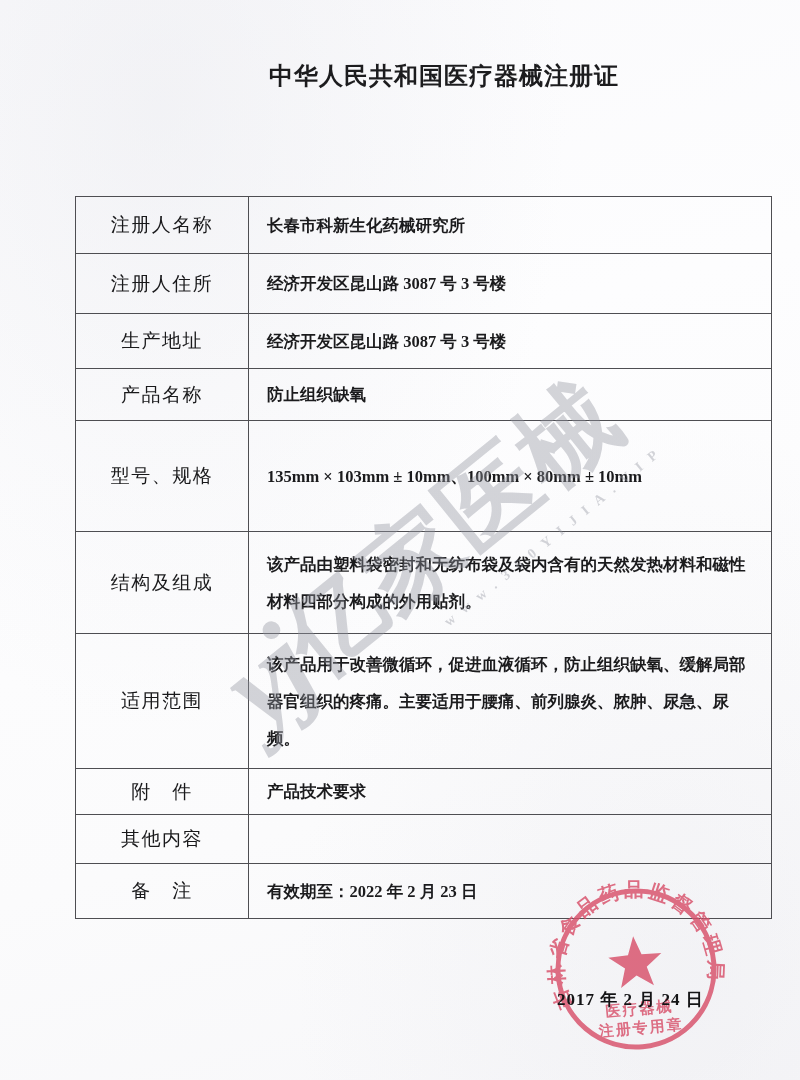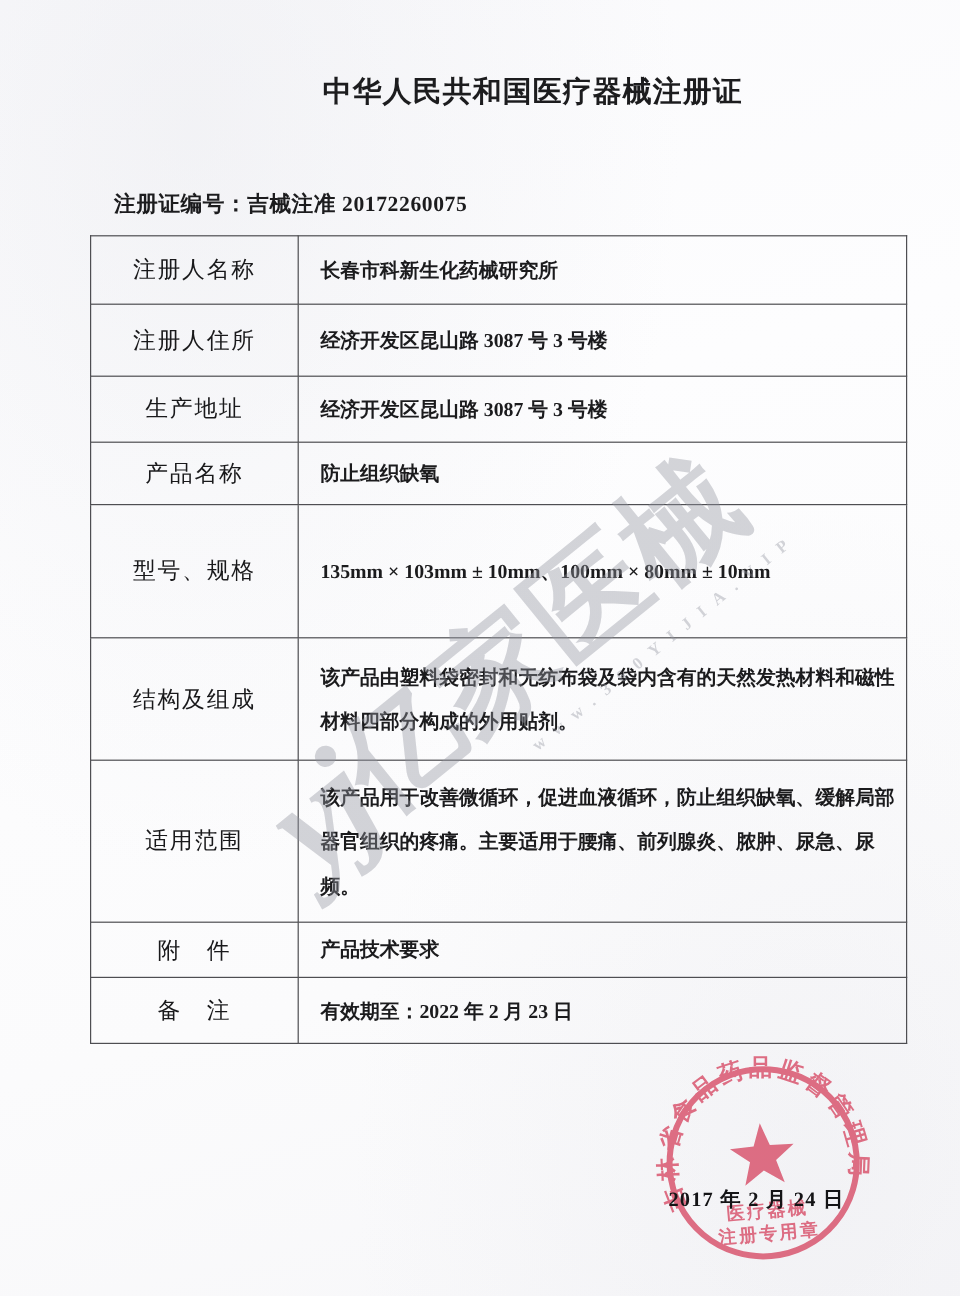--- a/index.html
+++ b/index.html
@@ -68,7 +68,6 @@
 
   <div class="title">中华人民共和国医疗器械注册证</div>
 
-  <div class="certline"><span>注册证编号：</span><span>吉械注准 20172260075</span></div>
 
   <table class="cert">
     <tbody>

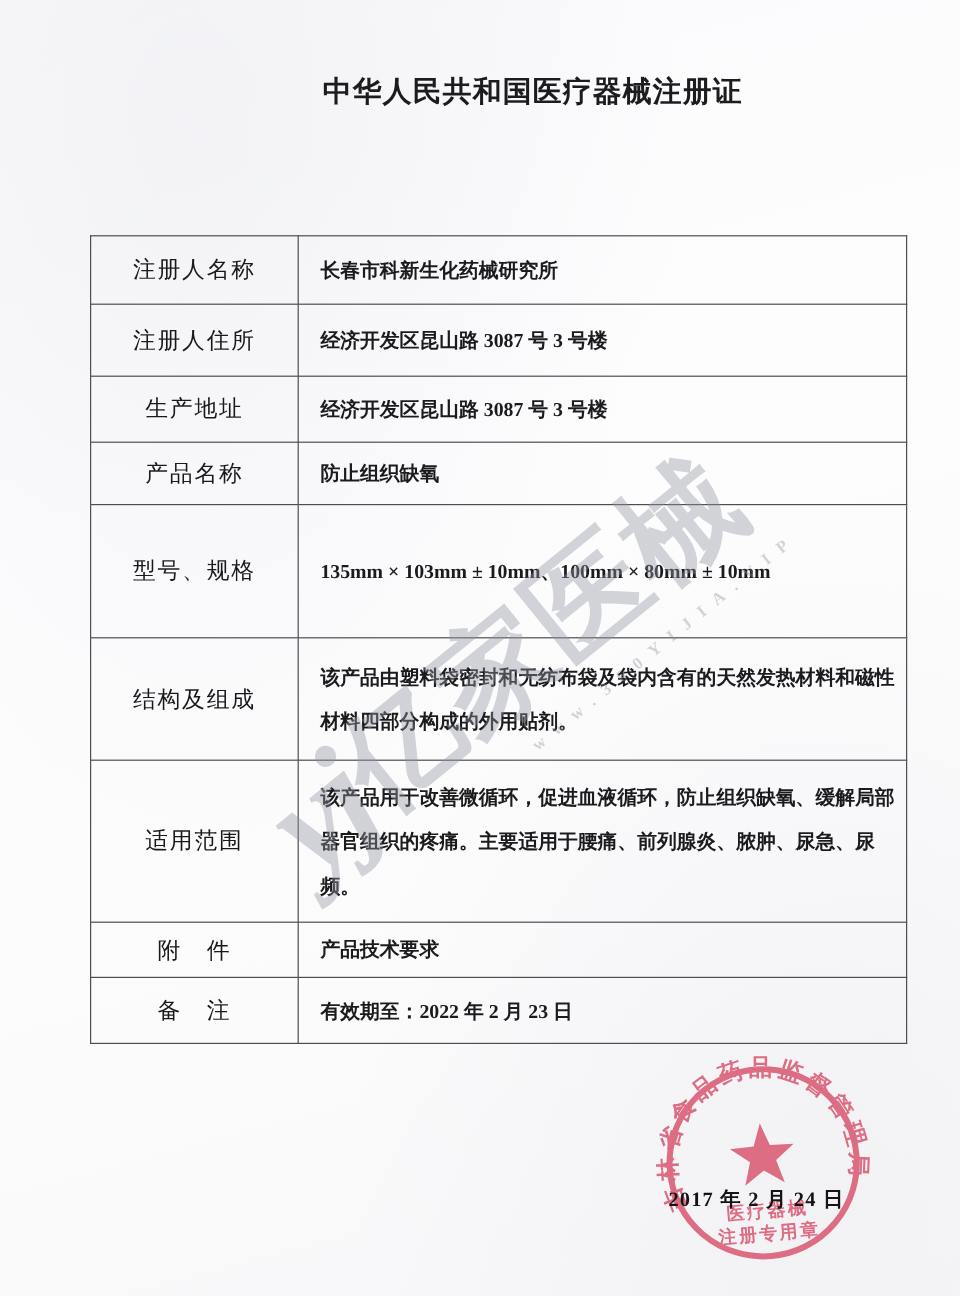--- a/index.html
+++ b/index.html
@@ -31,7 +31,7 @@
     font-size:19px;font-weight:normal;letter-spacing:1.5px;color:#19191b;
   }
   td.val{
-    width:480px;padding:4px 8px 4px 18px;
+    width:480px;padding:4px 24px 4px 18px;
     font-size:16.5px;font-weight:bold;line-height:37px;color:#1b1b1d;
   }
   tr.r0{height:57px}  tr.r1{height:60px}  tr.r2{height:55px}

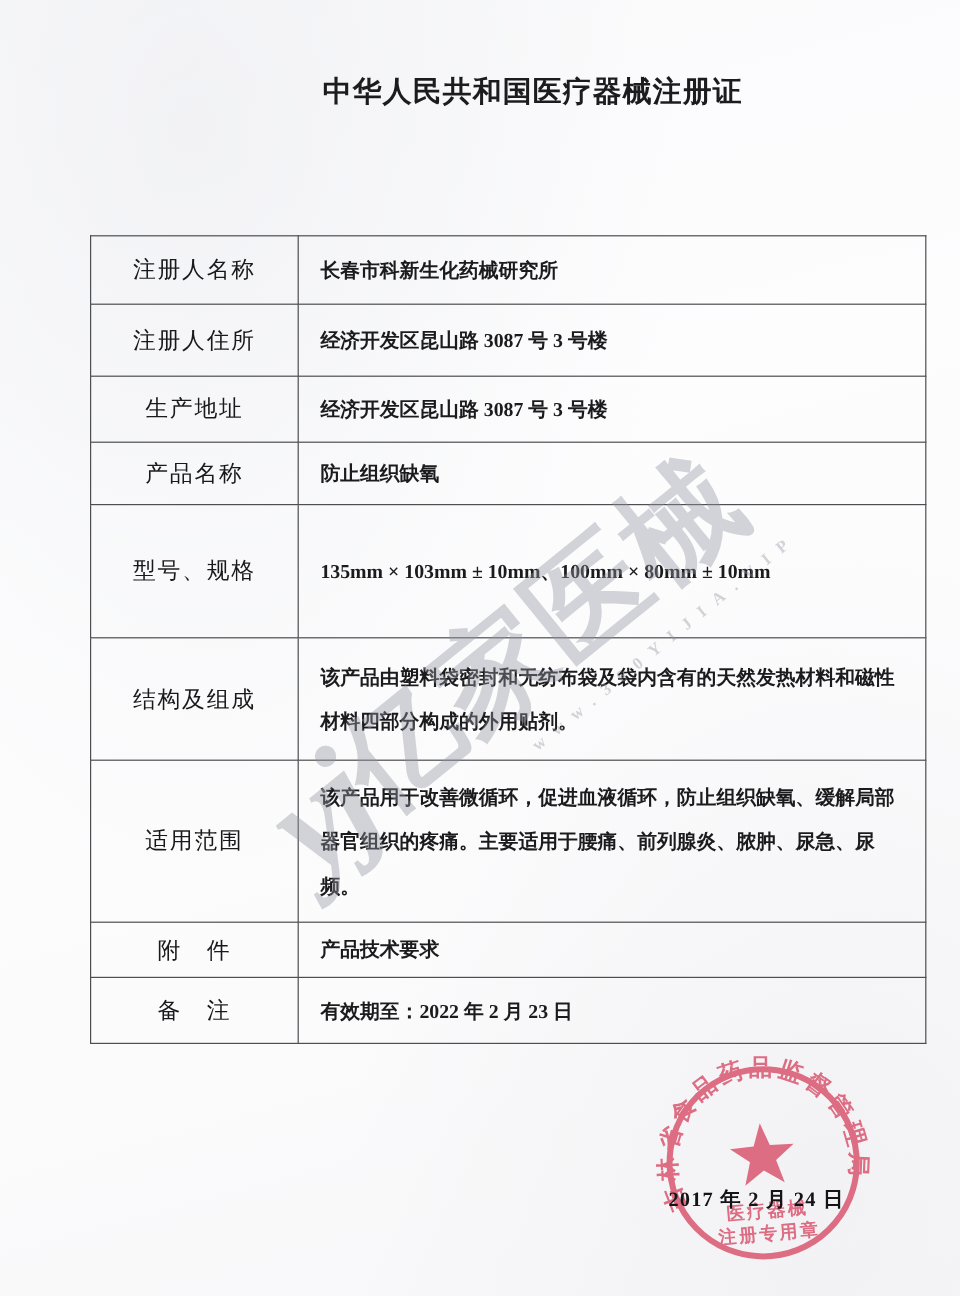--- a/index.html
+++ b/index.html
@@ -103,6 +103,10 @@
       <td class="lbl">附　件</td>
       <td class="val">产品技术要求</td>
     </tr>
+    <tr class="r8">
+      <td class="lbl">其他内容</td>
+      <td class="val"></td>
+    </tr>
     <tr class="r9">
       <td class="lbl">备　注</td>
       <td class="val">有效期至：2022 年 2 月 23 日</td>

